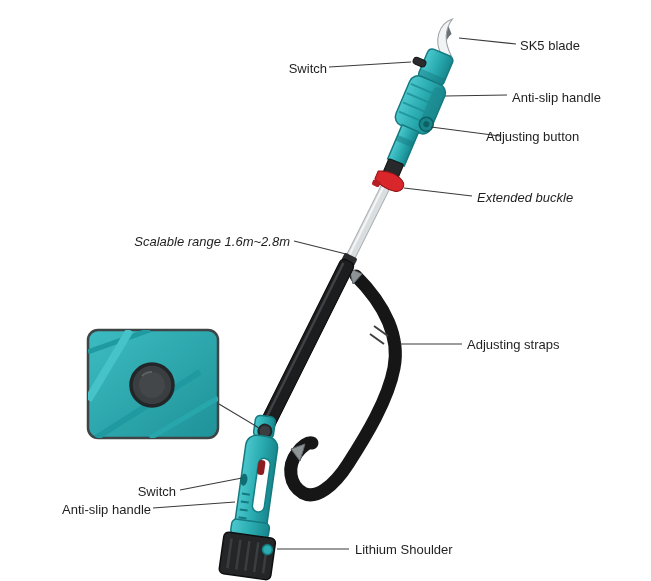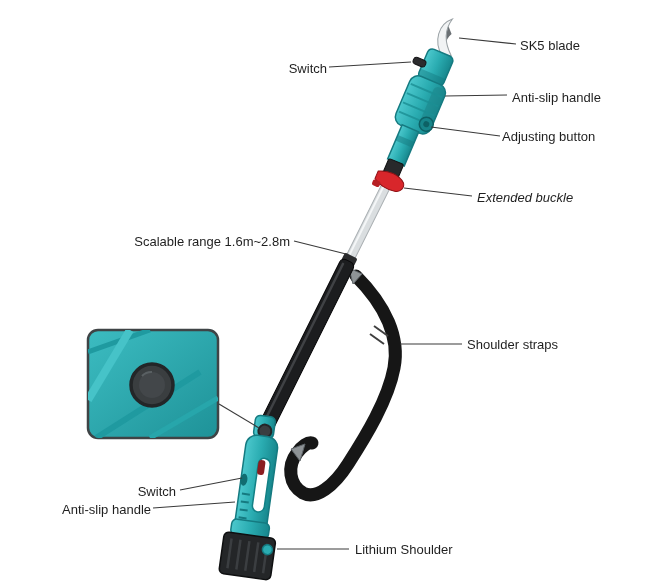--- a/index.html
+++ b/index.html
@@ -22,7 +22,7 @@
   #lbl-sk5           { left: 520px; top: 38px; }
   #lbl-switch-top    { left: 247px; top: 61px;  width: 80px;  text-align: right; }
   #lbl-antislip-top  { left: 512px; top: 90px; }
-  #lbl-adjusting     { left: 502px; top: 129px; }
+  #lbl-adjusting     { left: 486px; top: 129px; }
   #lbl-buckle        { left: 477px; top: 190px; font-style: italic; }
   #lbl-scalable      { left: 109px; top: 234px; width: 181px; text-align: right; }
   #lbl-shoulder      { left: 467px; top: 337px; }

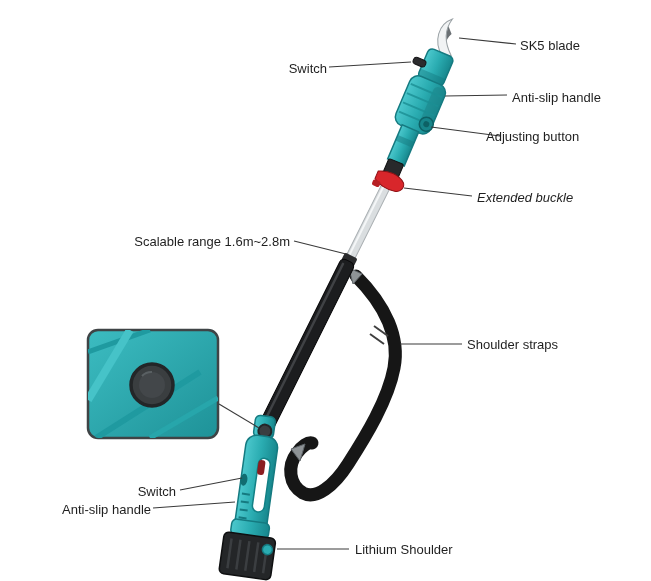--- a/index.html
+++ b/index.html
@@ -24,7 +24,7 @@
   #lbl-antislip-top  { left: 512px; top: 90px; }
   #lbl-adjusting     { left: 486px; top: 129px; }
   #lbl-buckle        { left: 477px; top: 190px; font-style: italic; }
-  #lbl-scalable      { left: 109px; top: 234px; width: 181px; text-align: right; }
+  #lbl-scalable      { left: 109px; top: 234px; width: 181px; text-align: right; font-style: italic; }
   #lbl-shoulder      { left: 467px; top: 337px; }
   #lbl-lock          { left: 88px;  top: 310px; width: 130px; text-align: center; }
   #lbl-switch-bot    { left: 96px;  top: 484px; width: 80px;  text-align: right; }

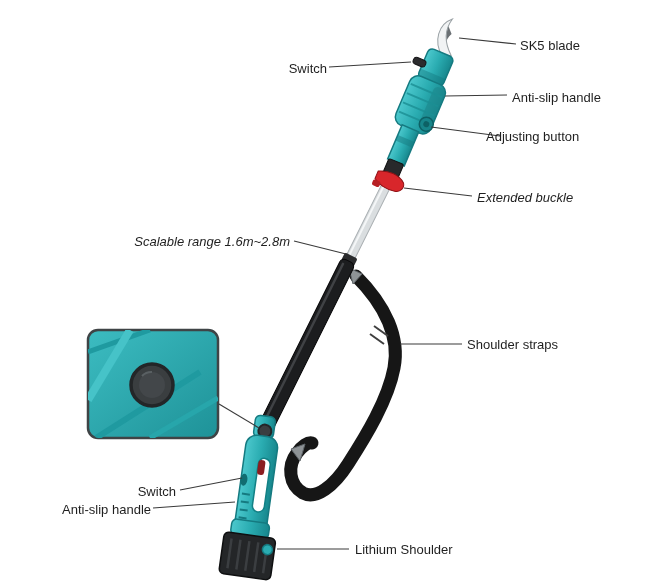--- a/index.html
+++ b/index.html
@@ -138,7 +138,7 @@
   <div class="callout-label" id="lbl-adjusting">Adjusting button</div>
   <div class="callout-label" id="lbl-buckle">Extended buckle</div>
   <div class="callout-label" id="lbl-scalable">Scalable range 1.6m~2.8m</div>
-  <div class="callout-label" id="lbl-shoulder">Shoulder straps</div>
+  <div class="callout-label" id="lbl-shoulder">Adjusting straps</div>
   <div class="callout-label" id="lbl-switch-bot">Switch</div>
   <div class="callout-label" id="lbl-antislip-bot">Anti-slip handle</div>
   <div class="callout-label" id="lbl-battery">Lithium Shoulder</div>

